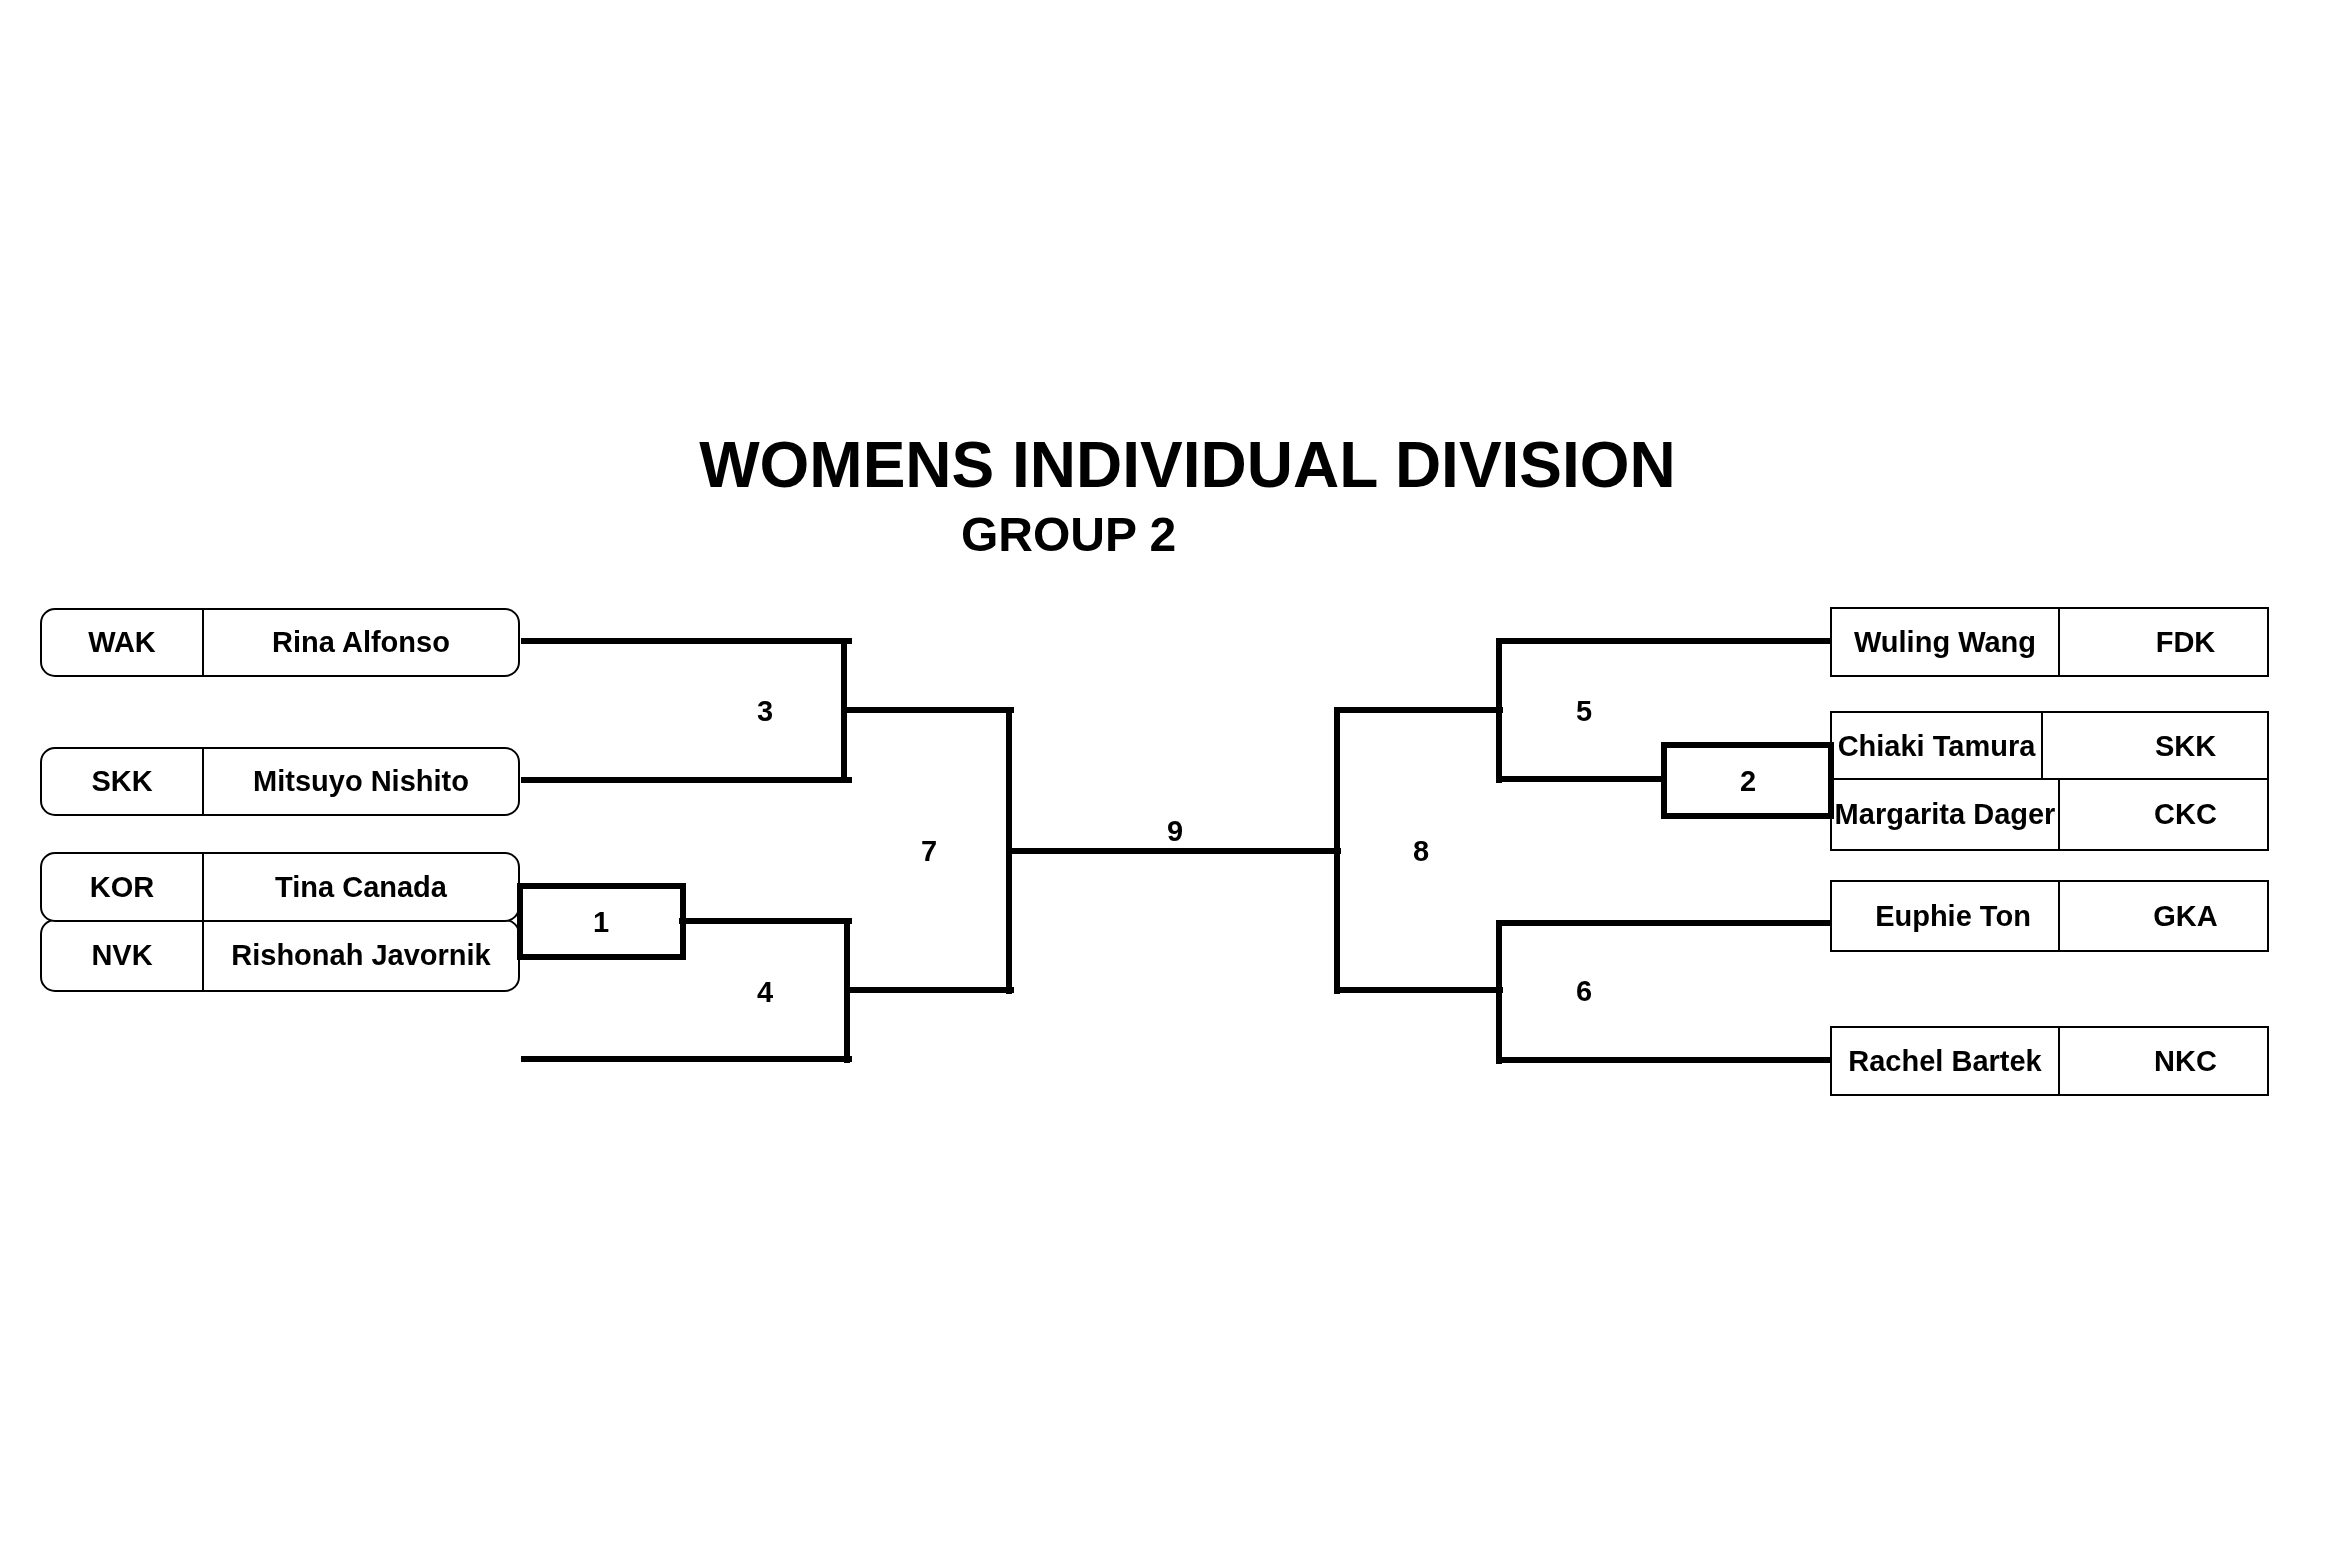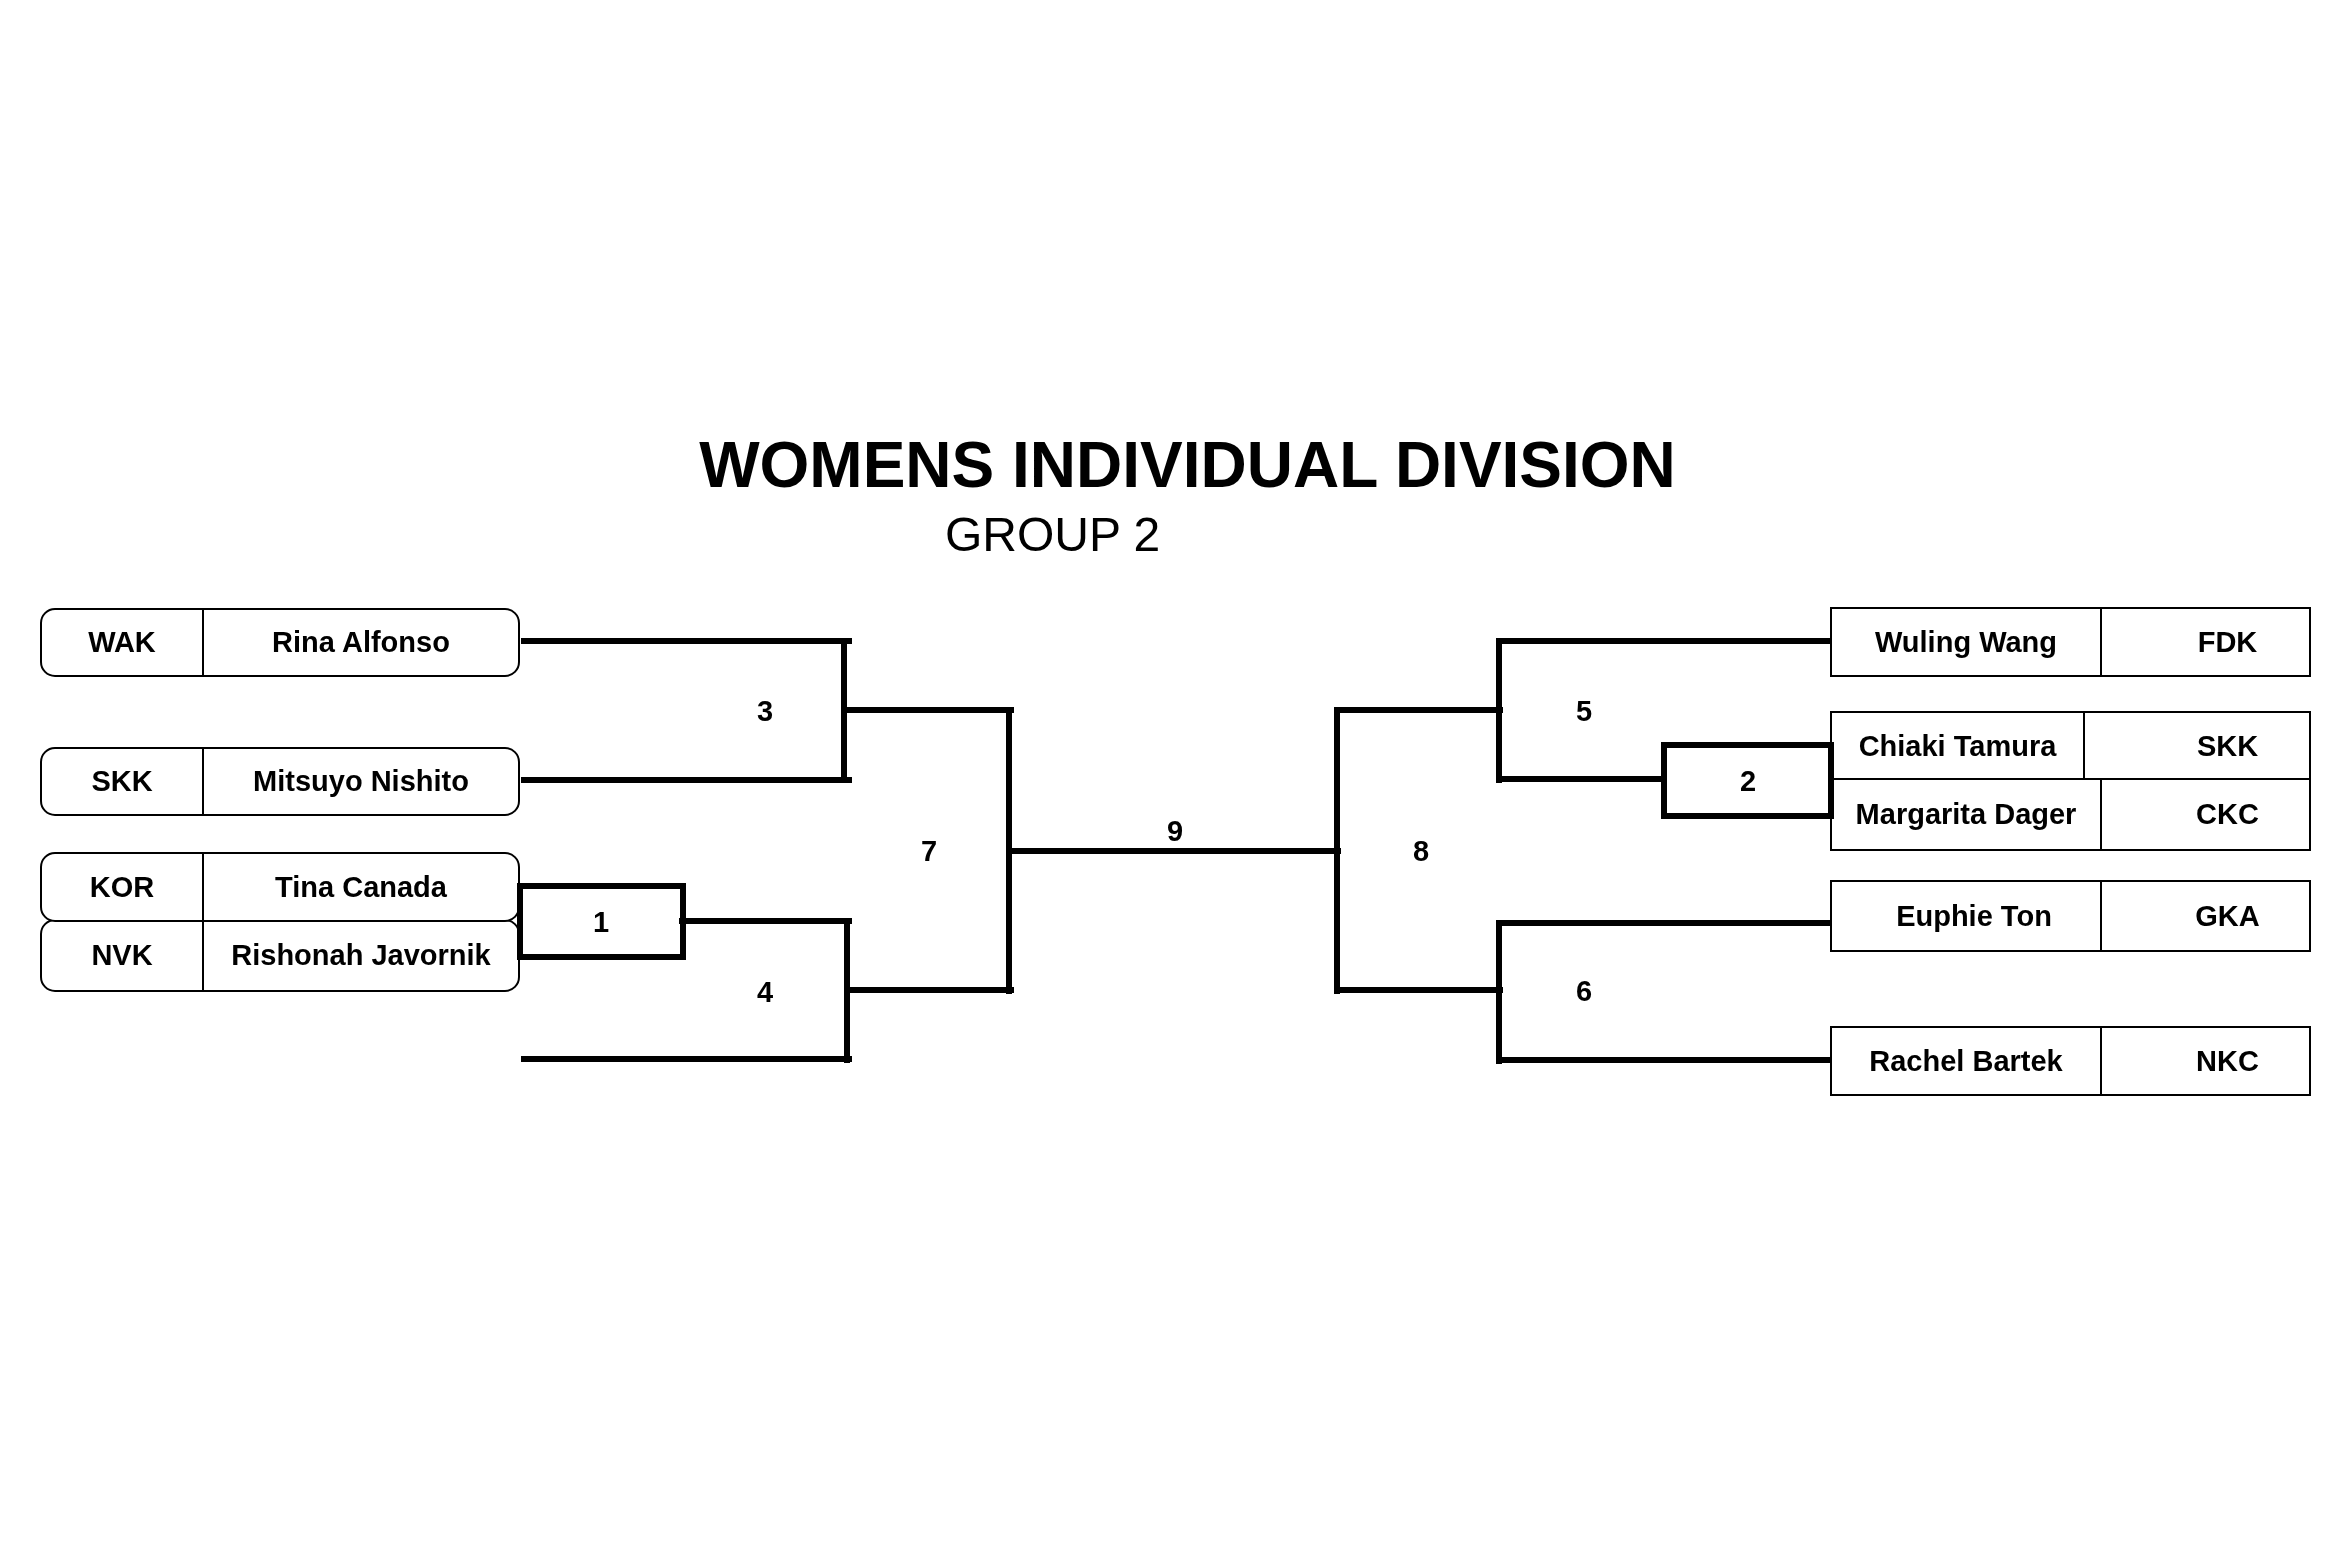--- a/index.html
+++ b/index.html
@@ -31,12 +31,12 @@
   }
   .subtitle {
     position: absolute;
-    left: 0;
+    left: 16px;
     top: 511px;
     width: 2105px;
     text-align: center;
     font-size: 48px;
-    font-weight: normal;
+    font-weight: bold;
     line-height: 1;
   }
 

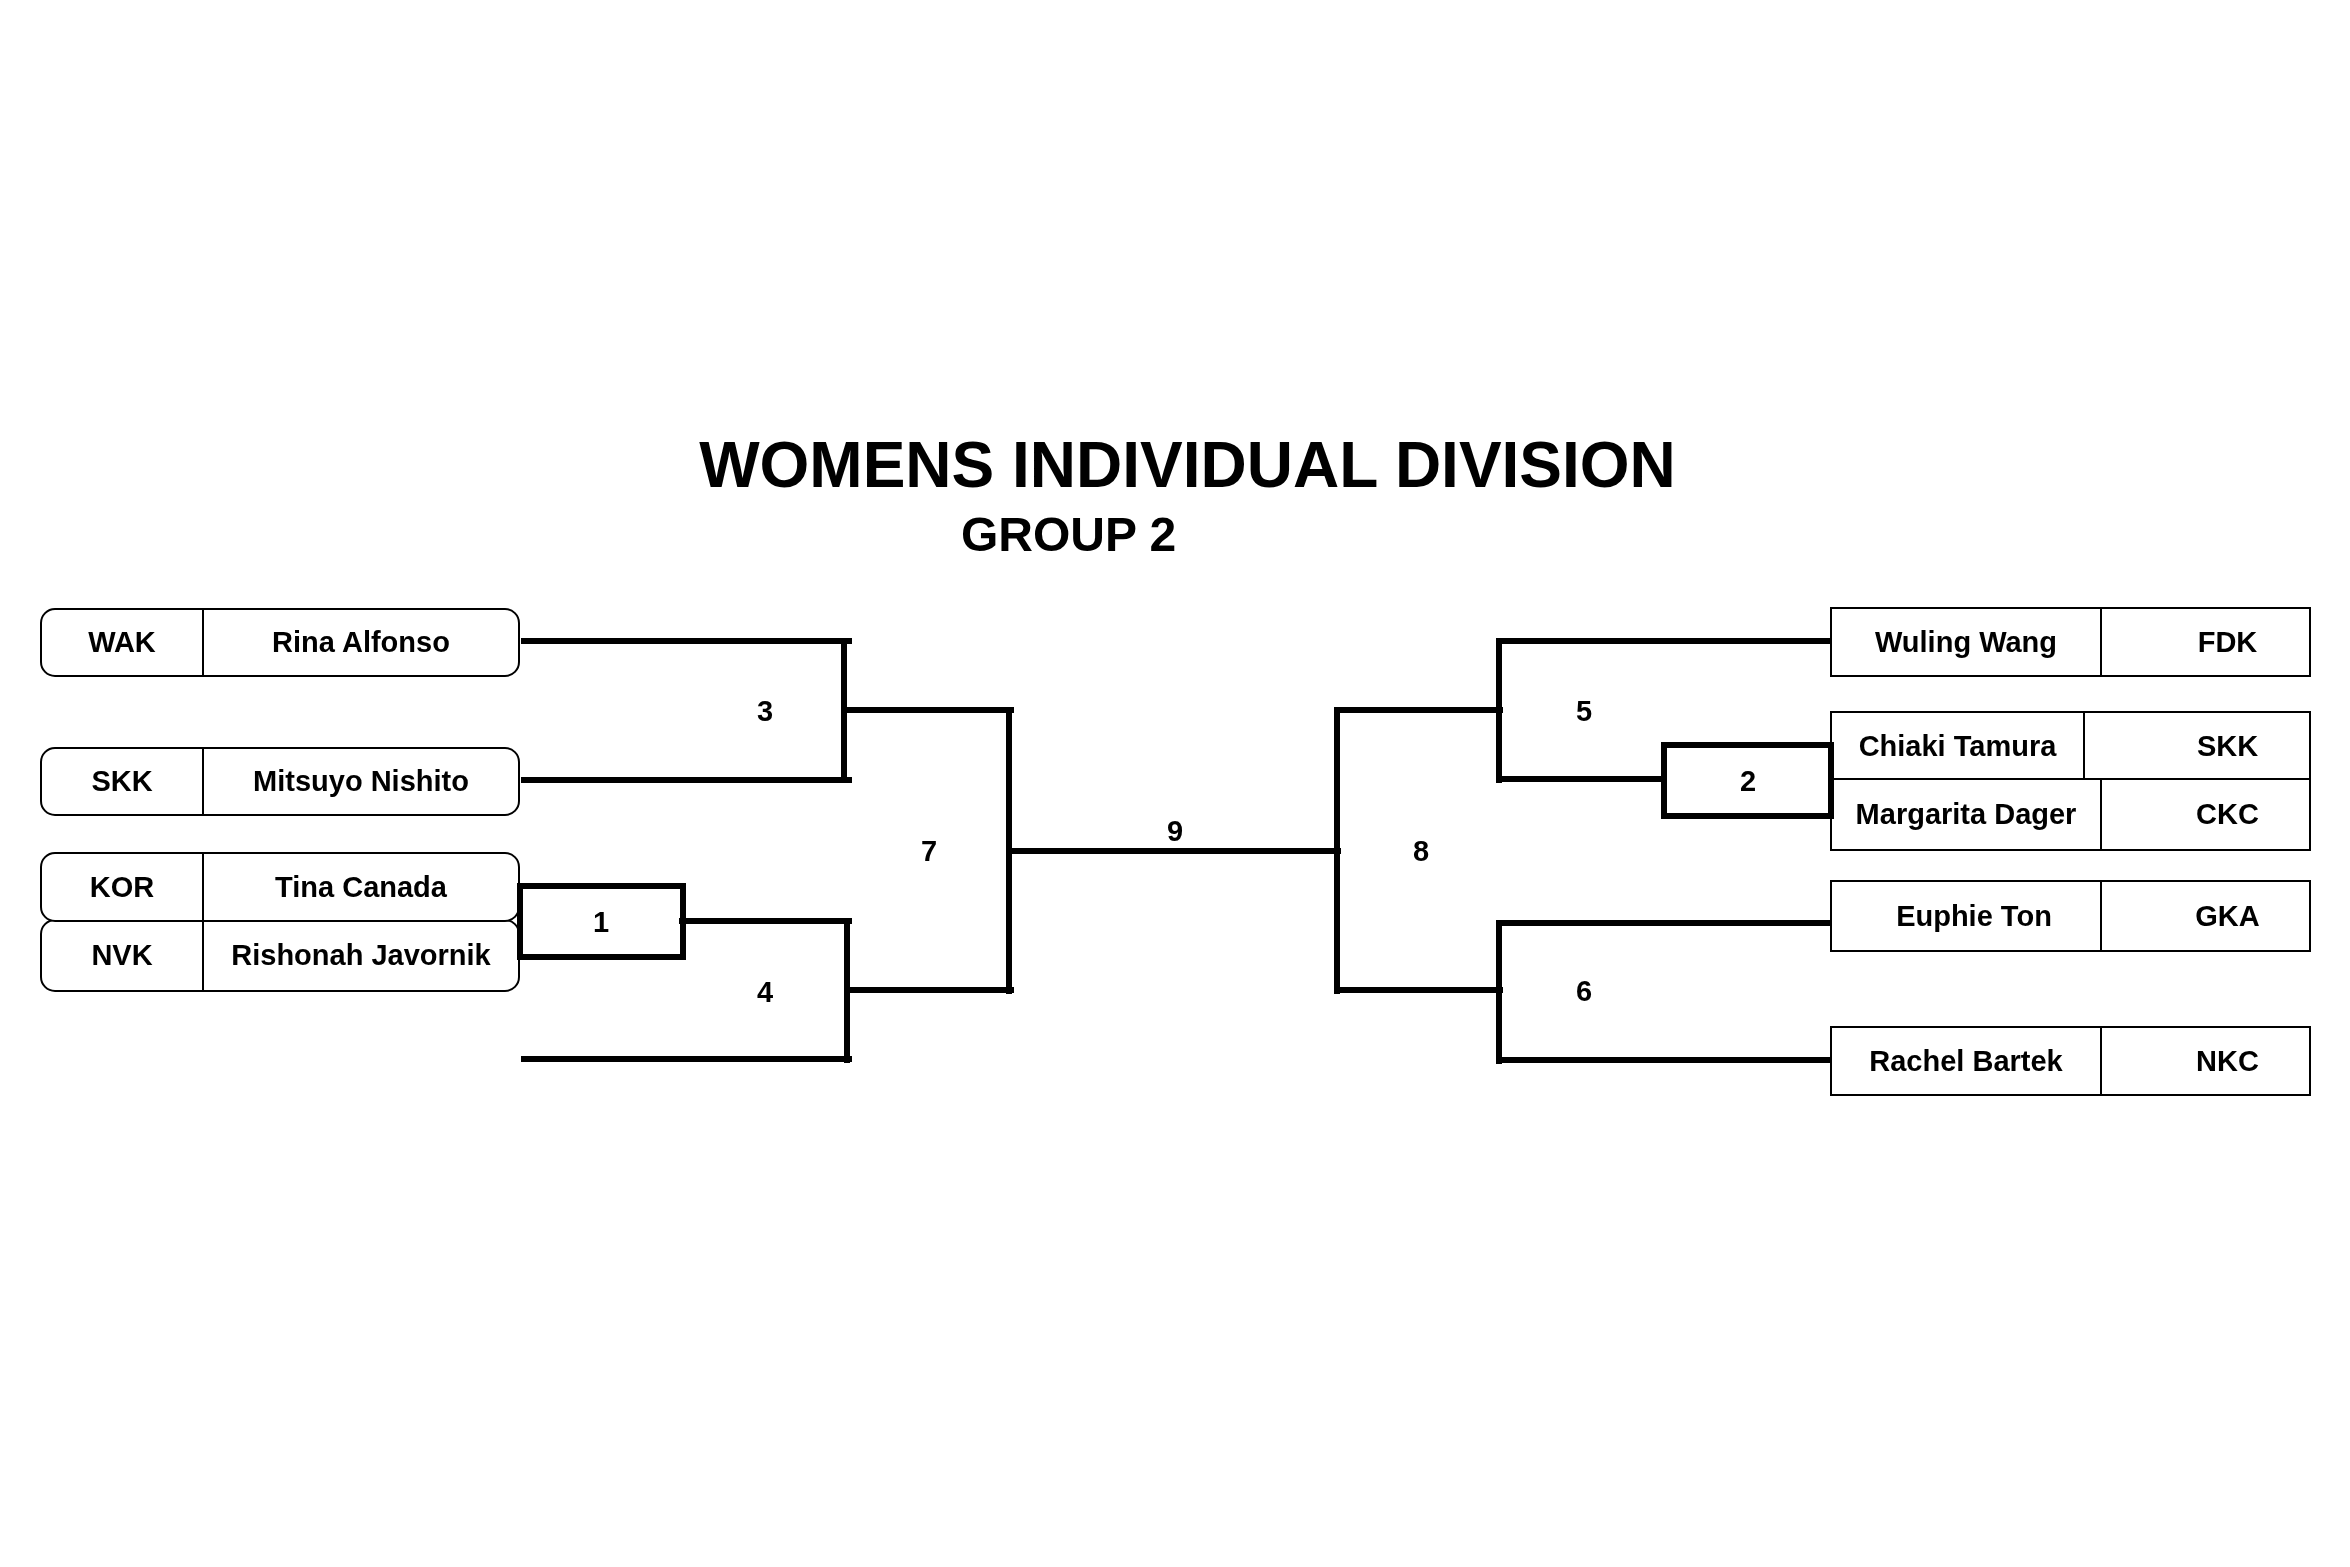--- a/index.html
+++ b/index.html
@@ -59,7 +59,7 @@
   .ebox.left .abbr { width: 162px; border-right: 2.8px solid #000000; }
   .ebox.left .name { flex: 1; }
   
-  .ebox.right { left: 1830px; width: 481px; justify-content: space-between; }
+  .ebox.right { left: 1830px; width: 439px; justify-content: space-between; }
   .ebox.right .name { flex: 1; border-right: 2.8px solid #000000; }
   .ebox.right .abbr { width: 163px; margin-left: 44px; }
 

